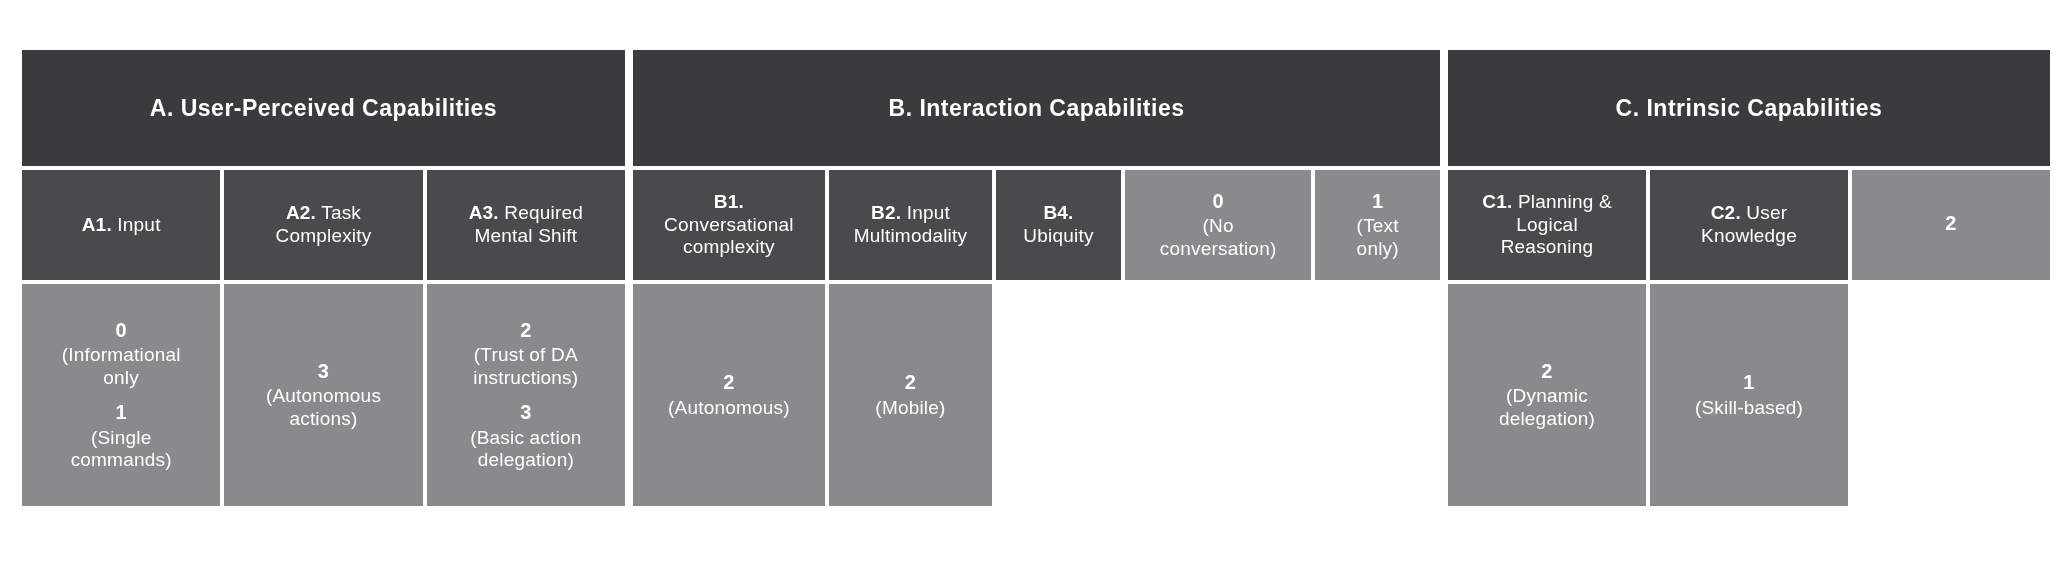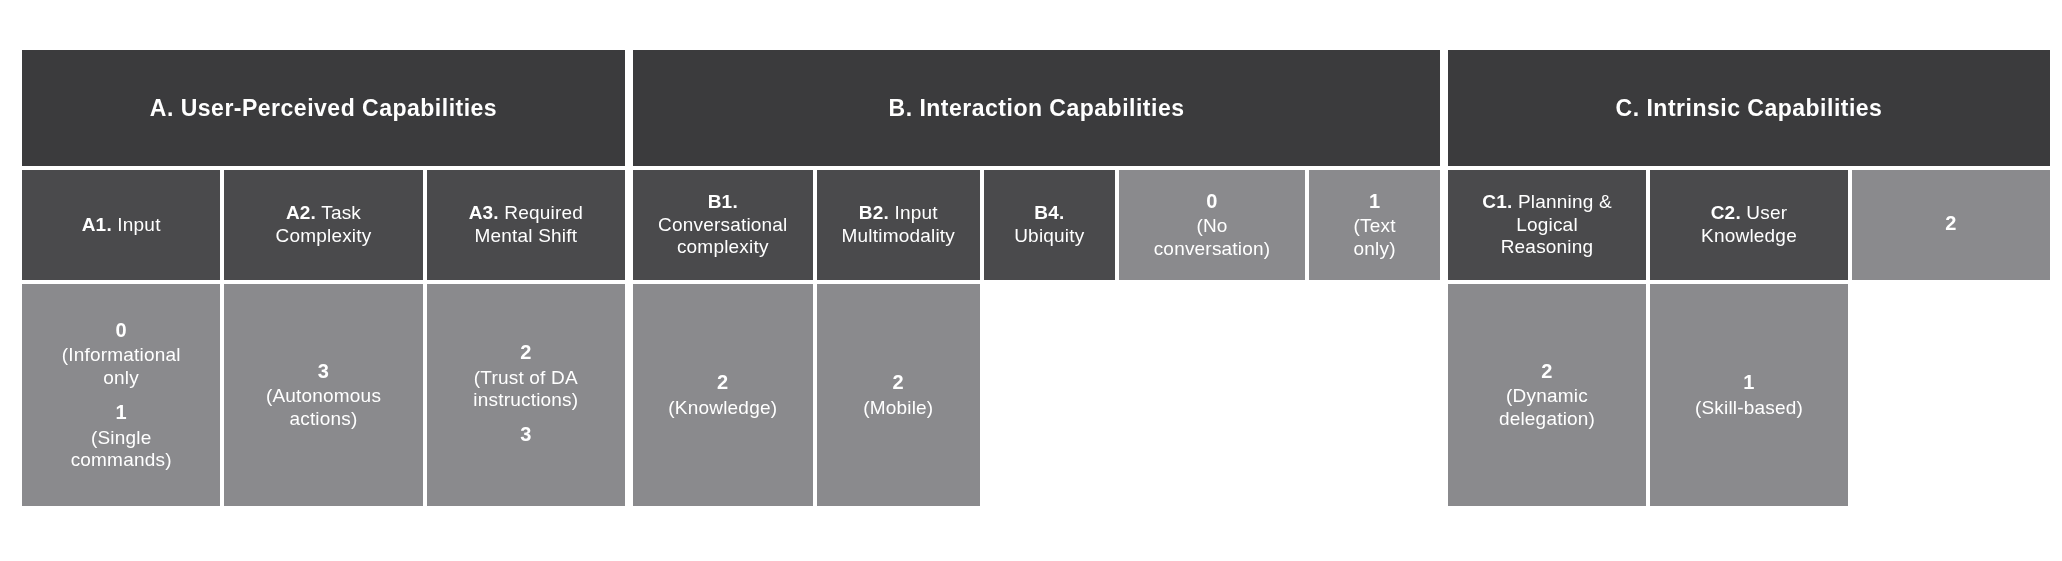--- a/index.html
+++ b/index.html
@@ -128,7 +128,7 @@
     <div class="cell">
       <div class="entry">
         <span class="score">2</span>
-        <span class="caption">(Knowledge)</span>
+        <span class="caption">(Autonomous)</span>
       </div>
     </div>
     <div class="cell">

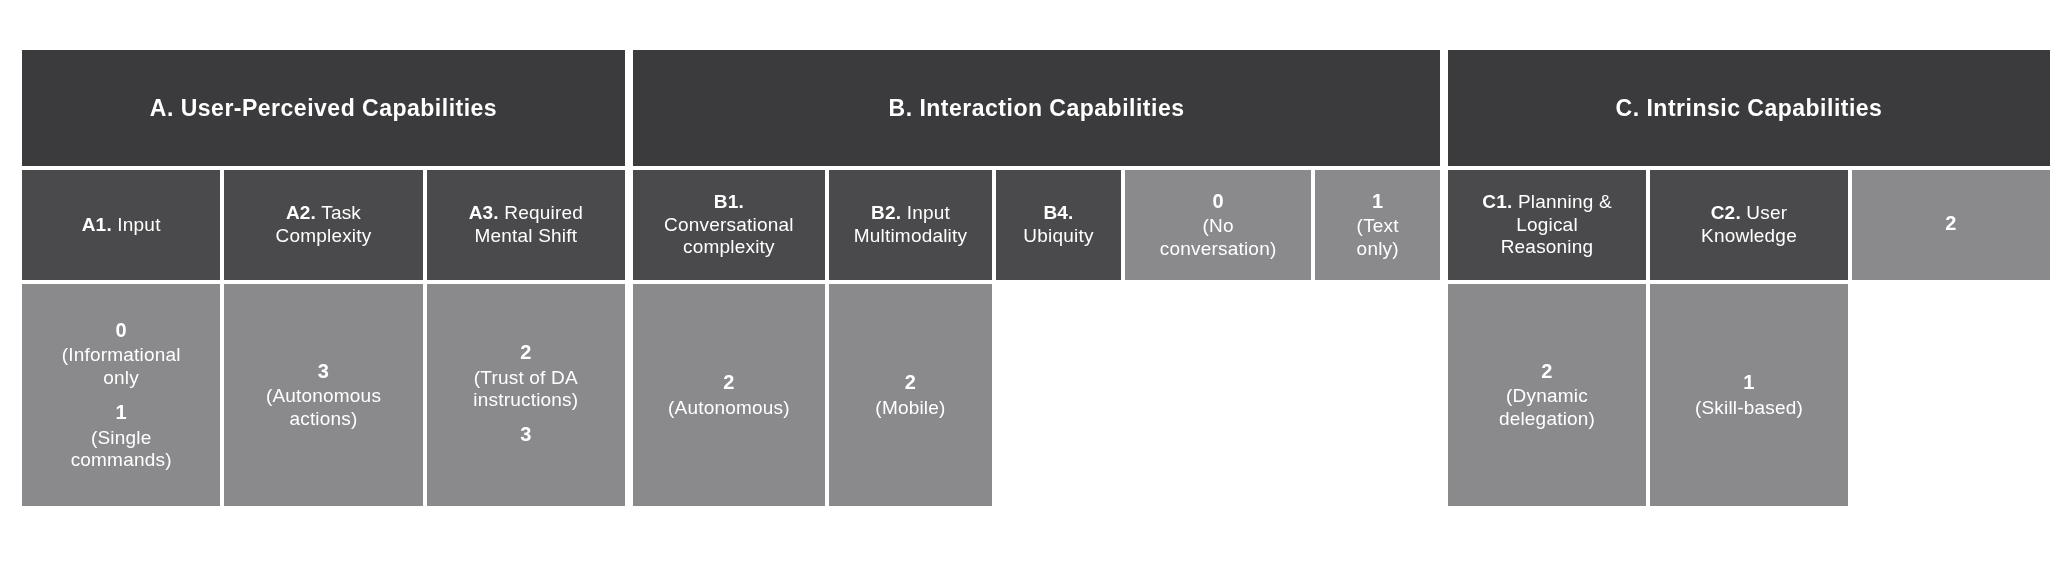--- a/index.html
+++ b/index.html
@@ -96,6 +96,7 @@
       </div>
       <div class="entry">
         <span class="score">3</span>
+        <span class="caption">(Basic action delegation)</span>
       </div>
     </div>
   </section>

